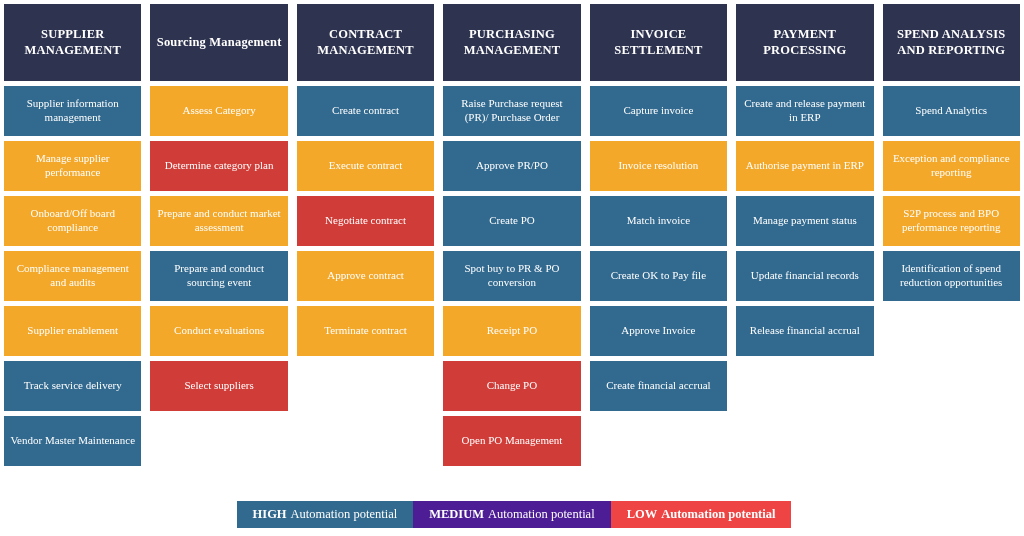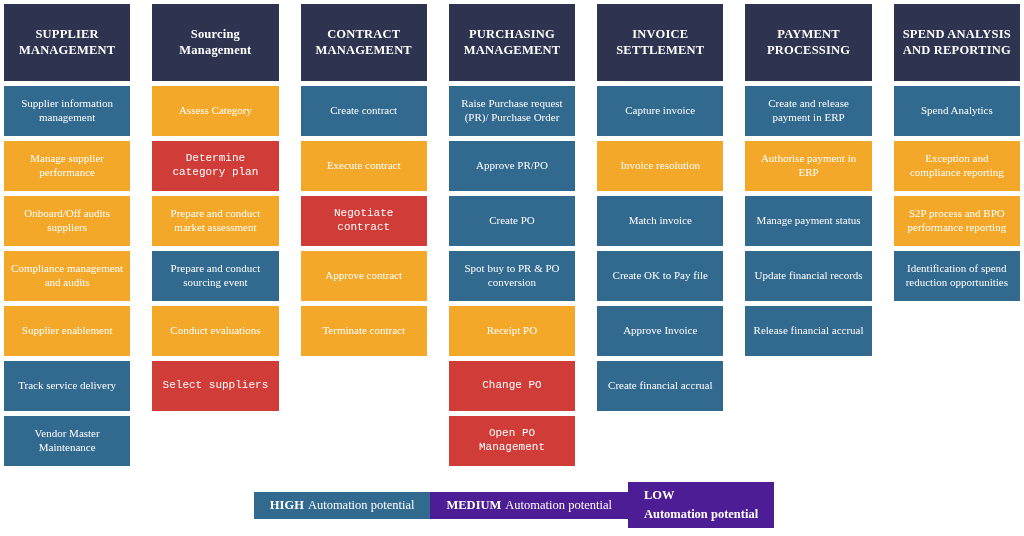--- a/index.html
+++ b/index.html
@@ -20,7 +20,7 @@
   .columns{
     display:flex;
     align-items:flex-start;
-    gap:22px;
+    gap:9px;
     width:1016px;
   }
   .column{

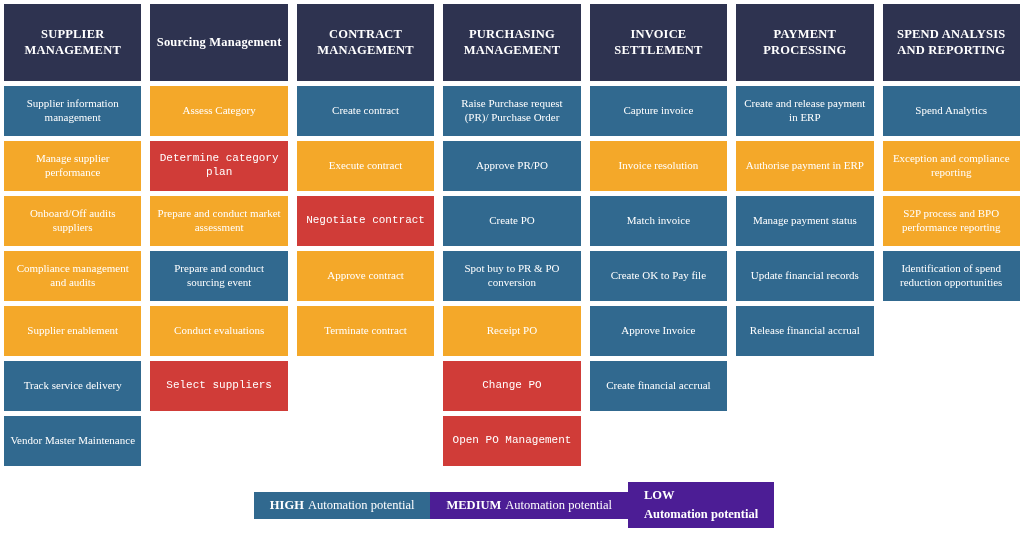--- a/index.html
+++ b/index.html
@@ -61,7 +61,7 @@
   }
   .cell.high   { background:#31698f; }
   .cell.medium { background:#f4a829; }
-  .cell.low    { background:#d03c38;font-family:Liberation Mono, monospace; }
+  .cell.low    { background:#d03c38; }
 
   .legend{
     position:absolute;

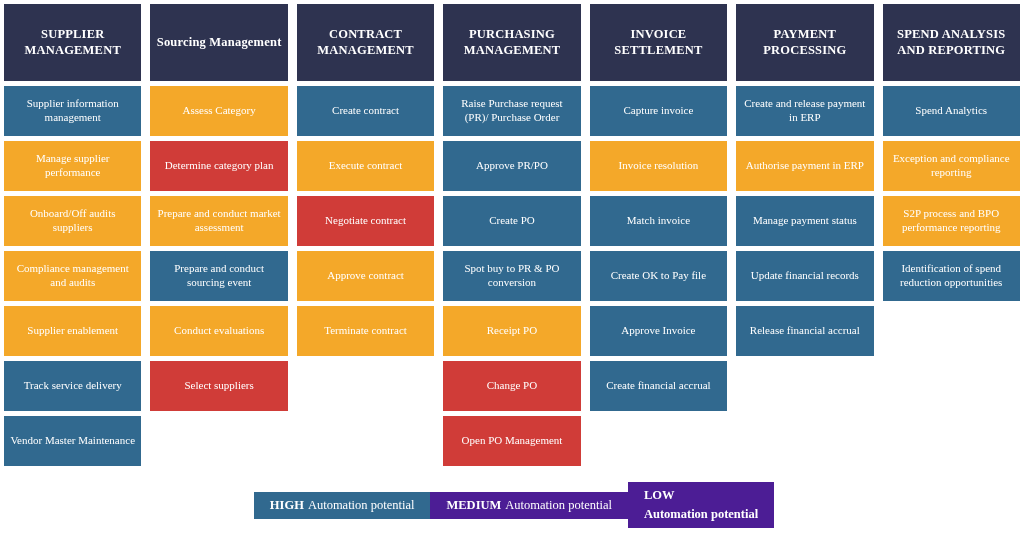--- a/index.html
+++ b/index.html
@@ -97,7 +97,7 @@
         <div class="col-header">SUPPLIER MANAGEMENT</div>
         <div class="cell high">Supplier information management</div>
         <div class="cell medium">Manage supplier performance</div>
-        <div class="cell medium">Onboard/Off audits suppliers</div>
+        <div class="cell medium">Onboard/Off board compliance</div>
         <div class="cell medium">Compliance management and audits</div>
         <div class="cell medium">Supplier enablement</div>
         <div class="cell high">Track service delivery</div>

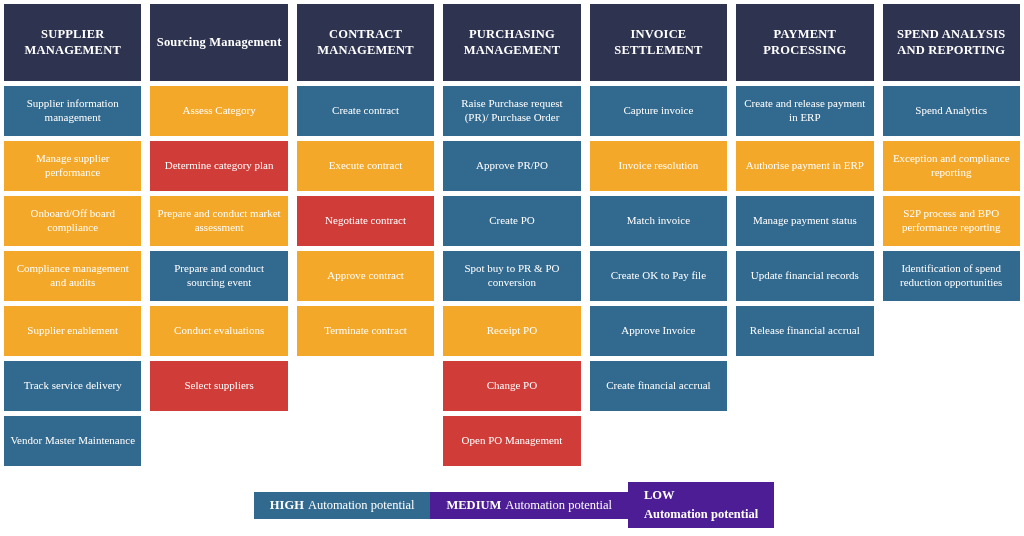--- a/index.html
+++ b/index.html
@@ -83,7 +83,7 @@
   }
   .legend-pill.high   { background:#31698f; }
   .legend-pill.medium { background:#4c1d95; }
-  .legend-pill.low    { background:#4c1d95;flex-direction:column; }
+  .legend-pill.low    { background:#ef4444; }
   .legend-level{ font-weight:bold; }
   .legend-rest{ font-weight:normal; }
   .legend-pill.low .legend-rest{ font-weight:bold; }

